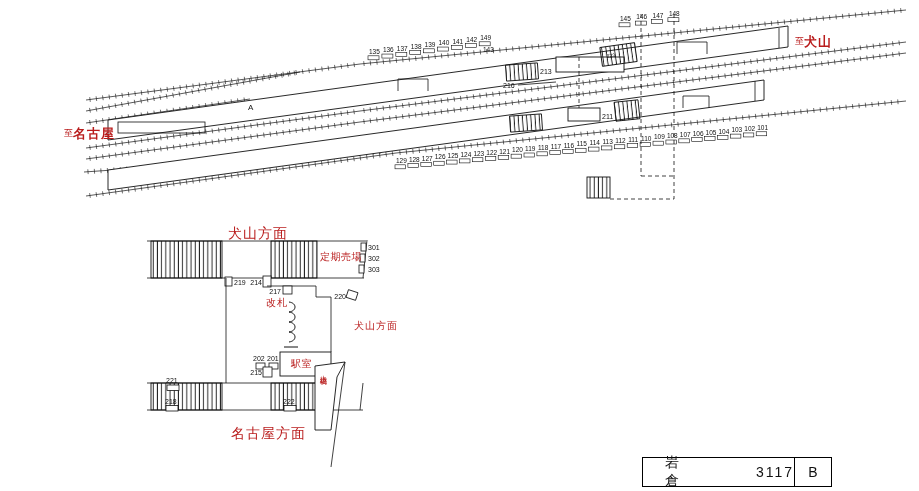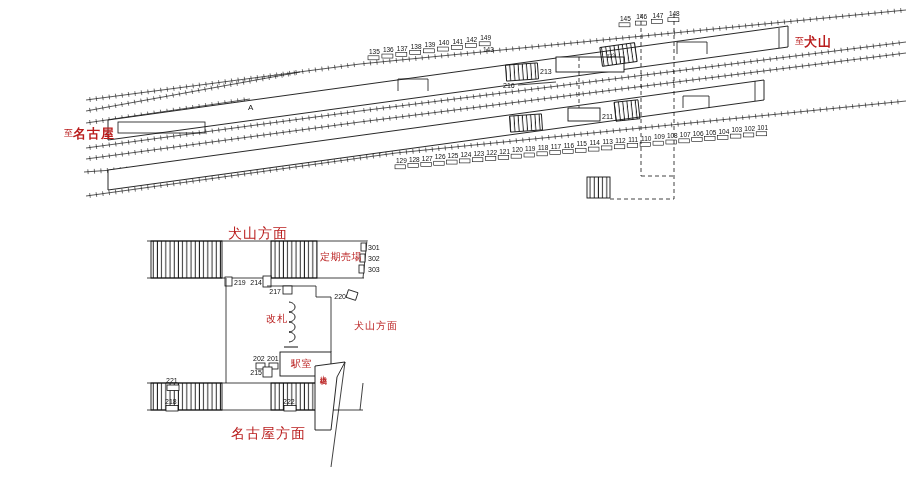--- a/index.html
+++ b/index.html
@@ -250,7 +250,7 @@
   <span class="lbl small-cjk" style="left:228px;top:225px;">犬山方面</span>
   <span class="lbl small-cjk" style="left:231px;top:425px;">名古屋方面</span>
   <span class="lbl tiny-cjk" style="left:320px;top:250px;">定期売場</span>
-  <span class="lbl mid-cjk" style="left:266px;top:312px;">改札</span>
+  <span class="lbl mid-cjk" style="left:266px;top:296px;">改札</span>
   <span class="lbl mid-cjk" style="left:354px;top:319px;">犬山方面</span>
   <span class="lbl tiny-cjk" style="left:291px;top:357px;text-align:center;">駅室</span>
   <span class="lbl vert" style="left:318px;top:369px;">歩道橋</span>

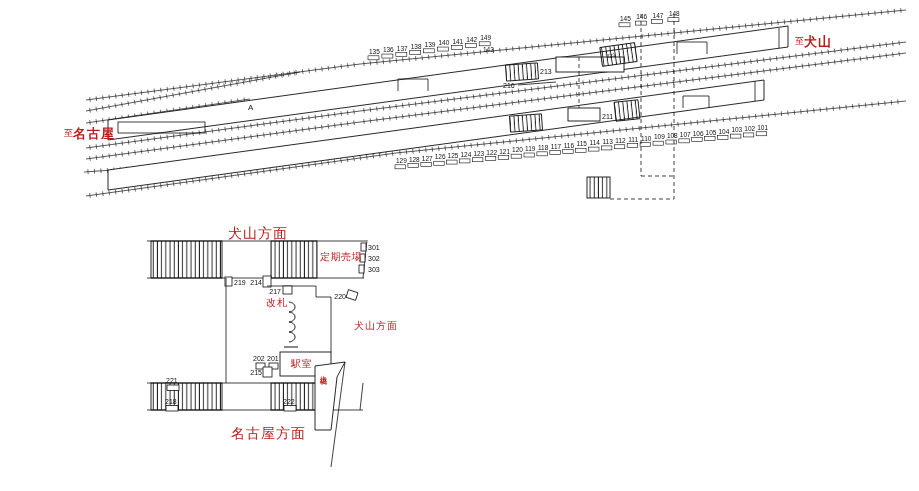--- a/index.html
+++ b/index.html
@@ -255,6 +255,13 @@
   <span class="lbl tiny-cjk" style="left:291px;top:357px;text-align:center;">駅室</span>
   <span class="lbl vert" style="left:318px;top:369px;">歩道橋</span>
 
+  <div class="title-block">
+    <div class="tb-left">
+      <span class="tb-station">岩 倉</span>
+      <span class="tb-code">3117</span>
+    </div>
+    <div class="tb-right">B</div>
+  </div>
 </div>
 
 </body></html>

